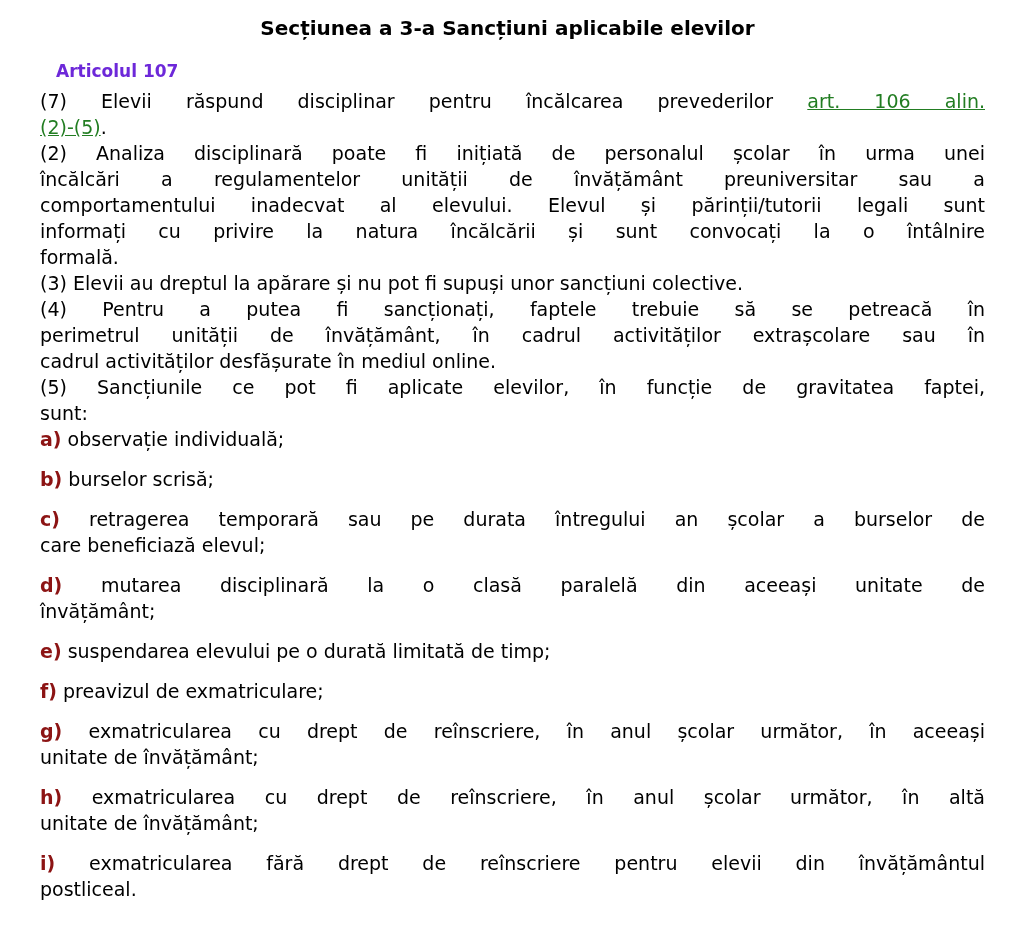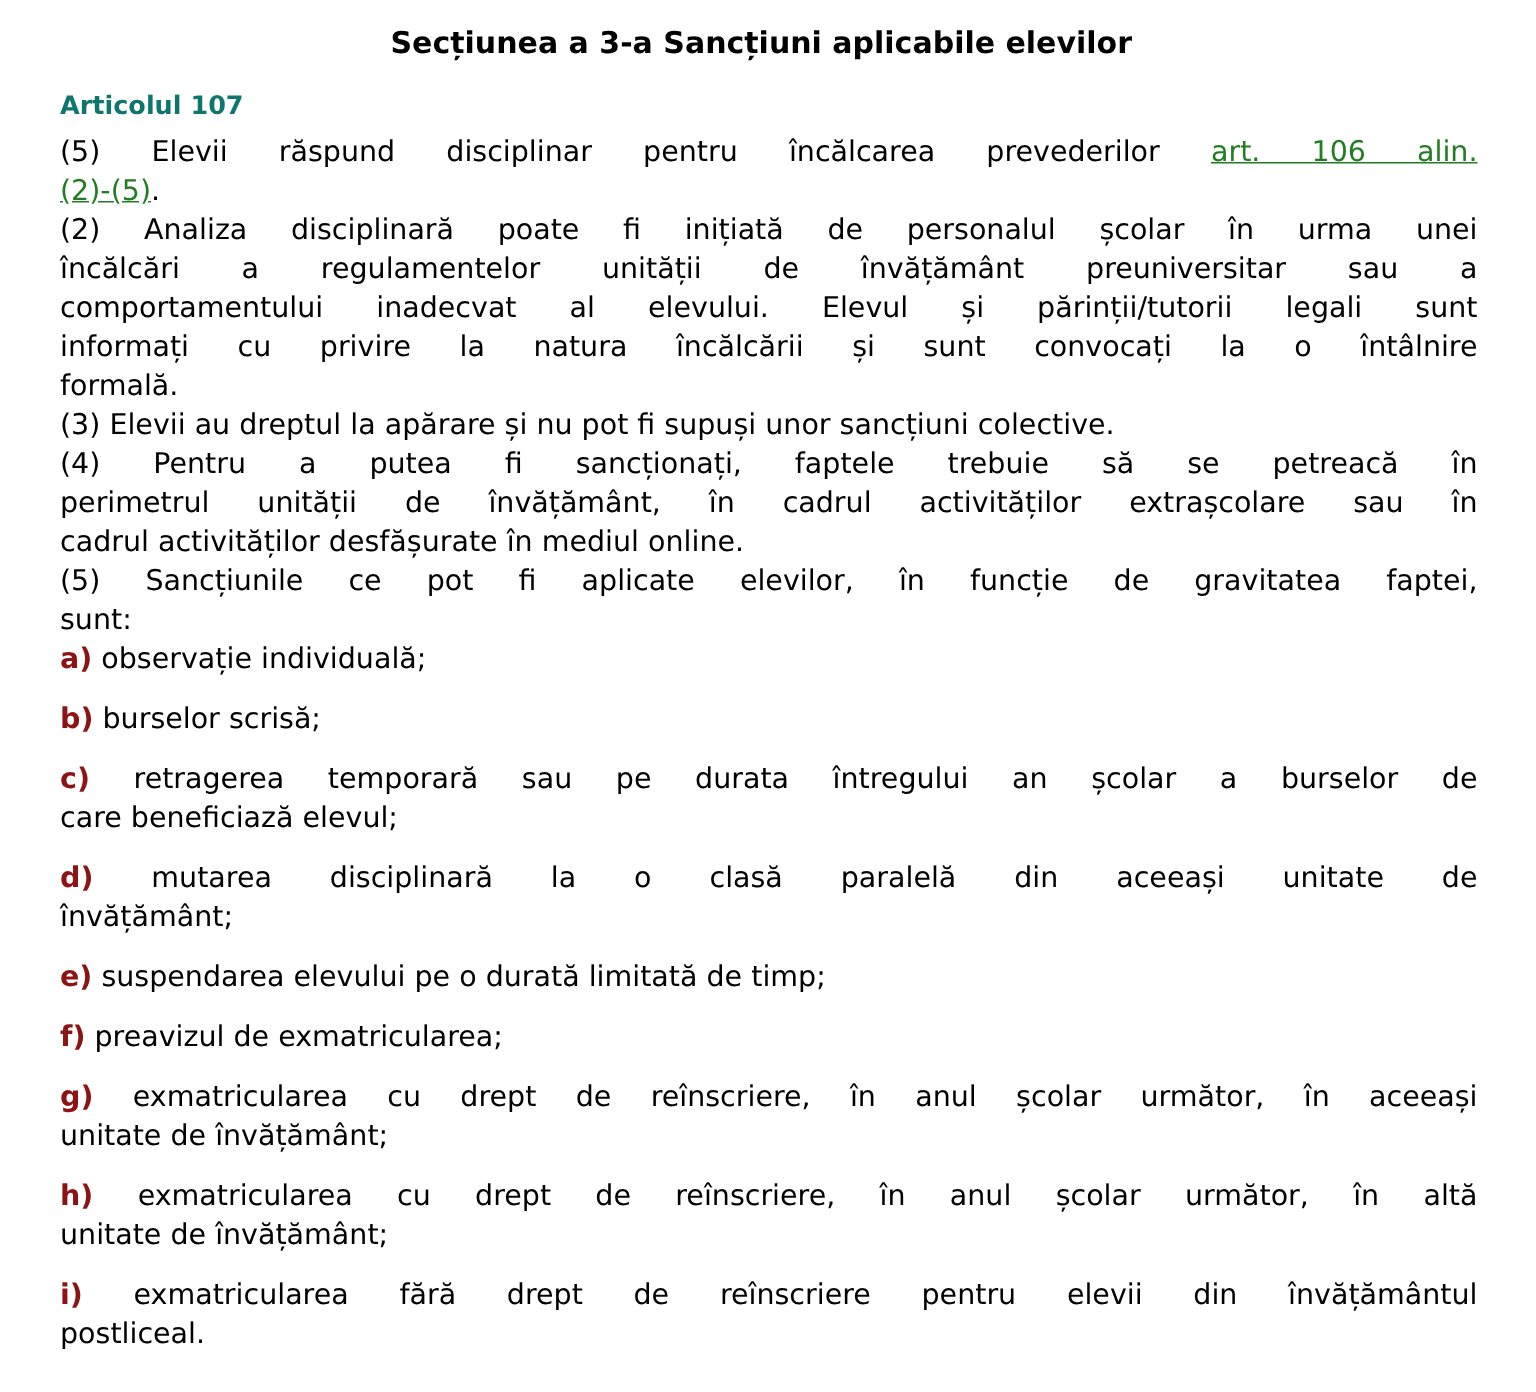--- a/index.html
+++ b/index.html
@@ -32,8 +32,8 @@
     font-size: 17px;
     line-height: 22px;
     font-weight: 700;
-    color: #0f766e;
-    margin: 0 0 6px 0;
+    color: #6d28d9;
+    margin: 0 0 6px 16px;
   }
   .para {
     font-size: 19px;

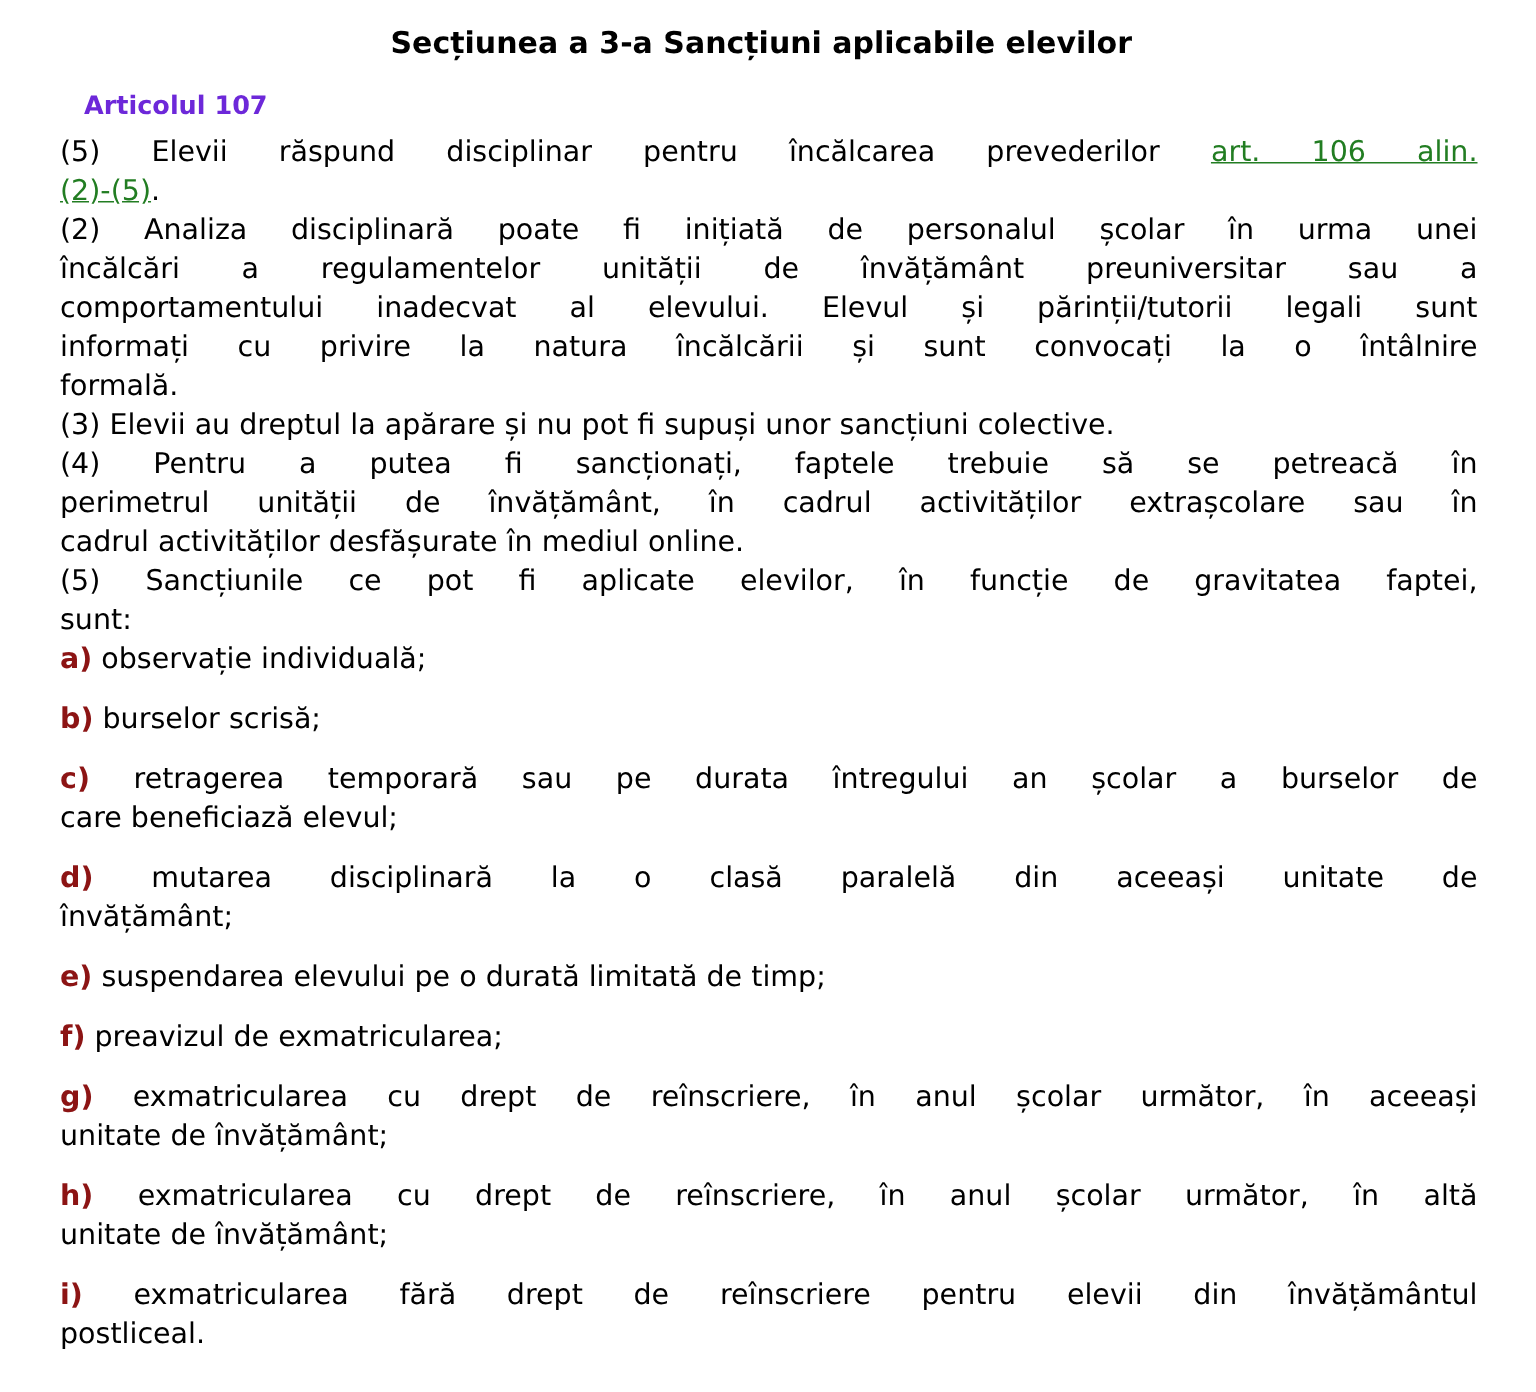--- a/index.html
+++ b/index.html
@@ -81,7 +81,7 @@
     <h2 class="article-title">Articolul 107</h2>
 
     <p class="para">
-      <span class="line j"><span>(5) Elevii răspund disciplinar pentru încălcarea prevederilor </span><a class="ref">art. 106 alin.</a></span>
+      <span class="line j"><span>(7) Elevii răspund disciplinar pentru încălcarea prevederilor </span><a class="ref">art. 106 alin.</a></span>
       <span class="line"><a class="ref">(2)-(5)</a><span>.</span></span>
     </p>
 

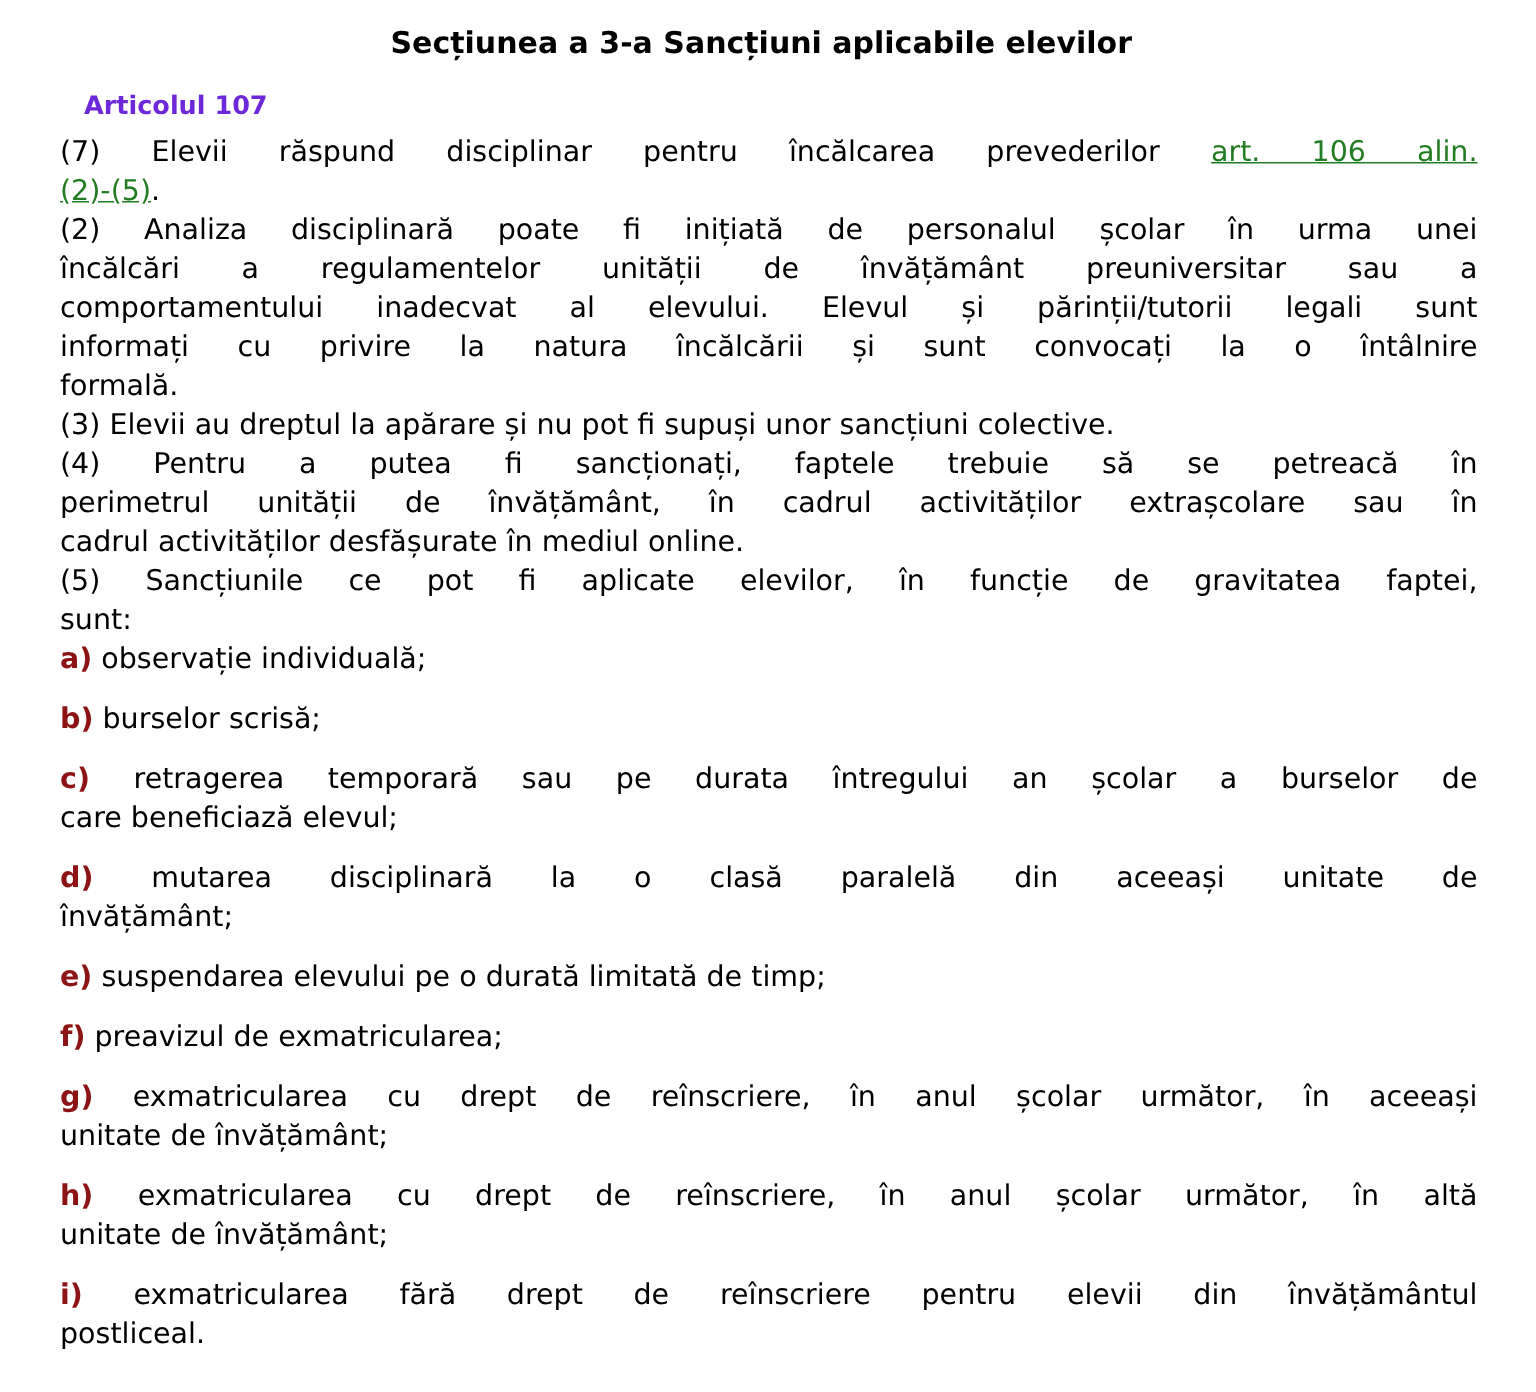--- a/index.html
+++ b/index.html
@@ -133,7 +133,7 @@
       </p>
 
       <p class="item">
-        <span class="line"><span class="letter">f)</span> <span>preavizul de exmatricularea;</span></span>
+        <span class="line"><span class="letter">f)</span> <span>preavizul de exmatriculare;</span></span>
       </p>
 
       <p class="item">

